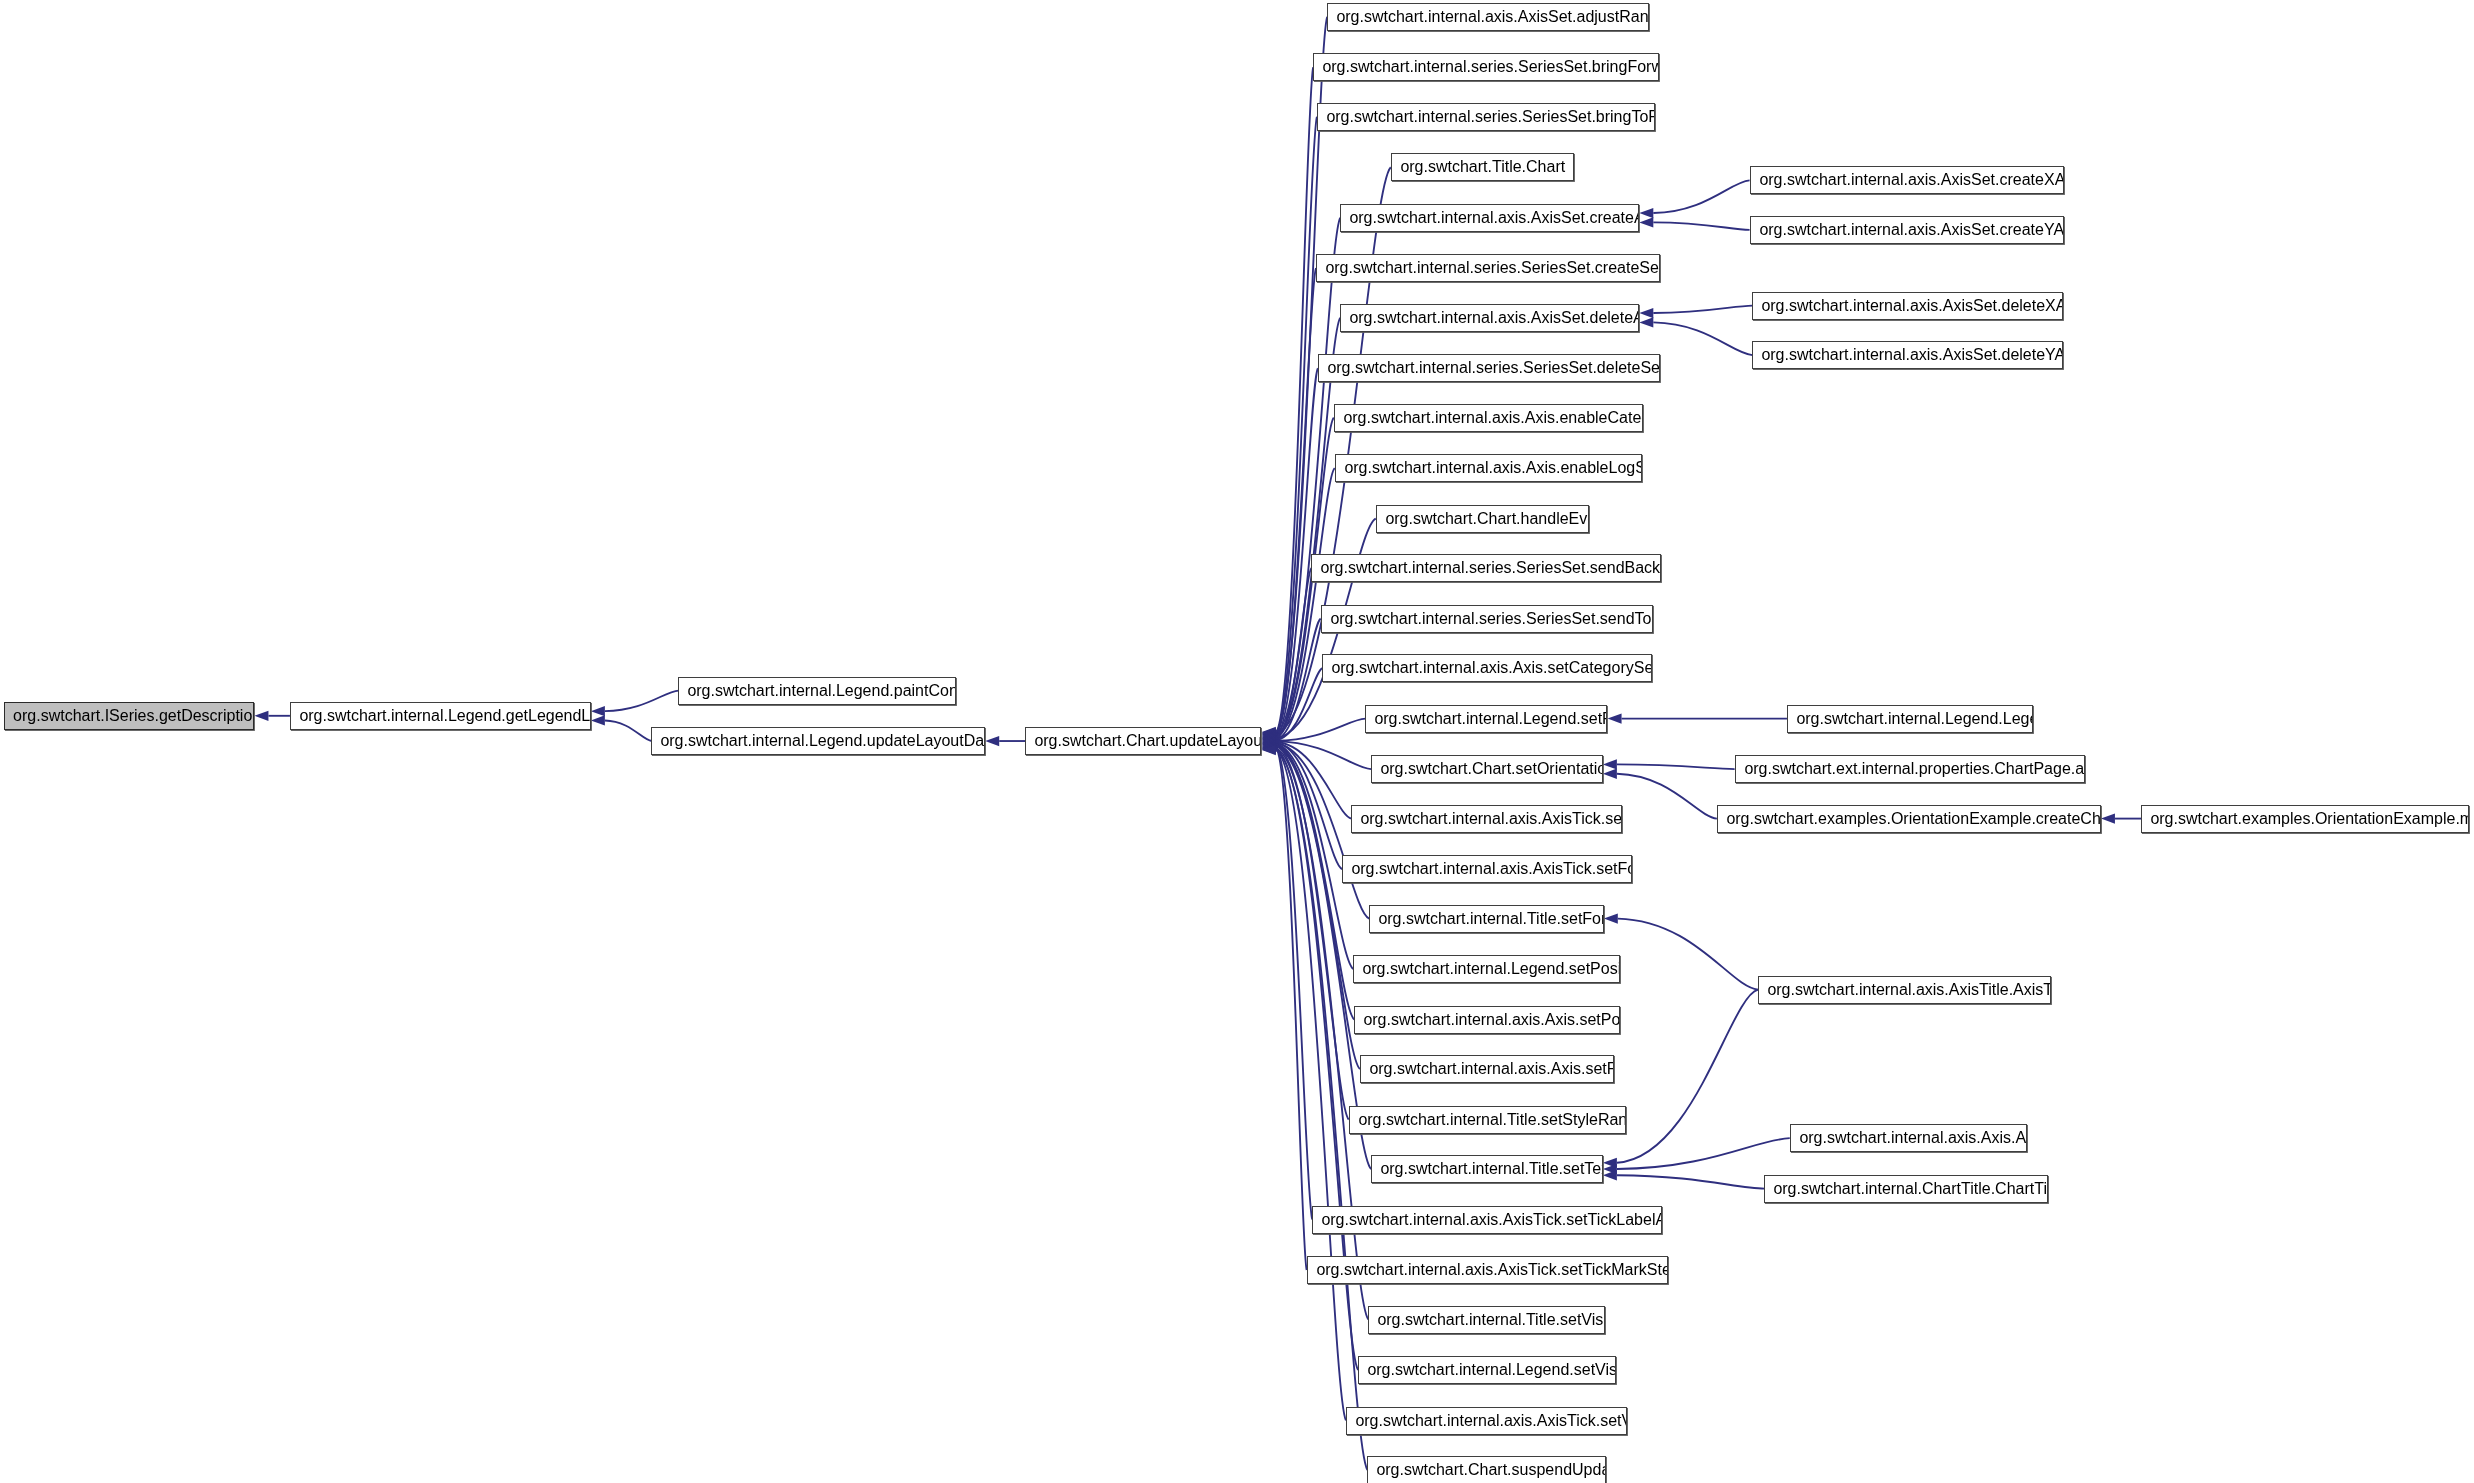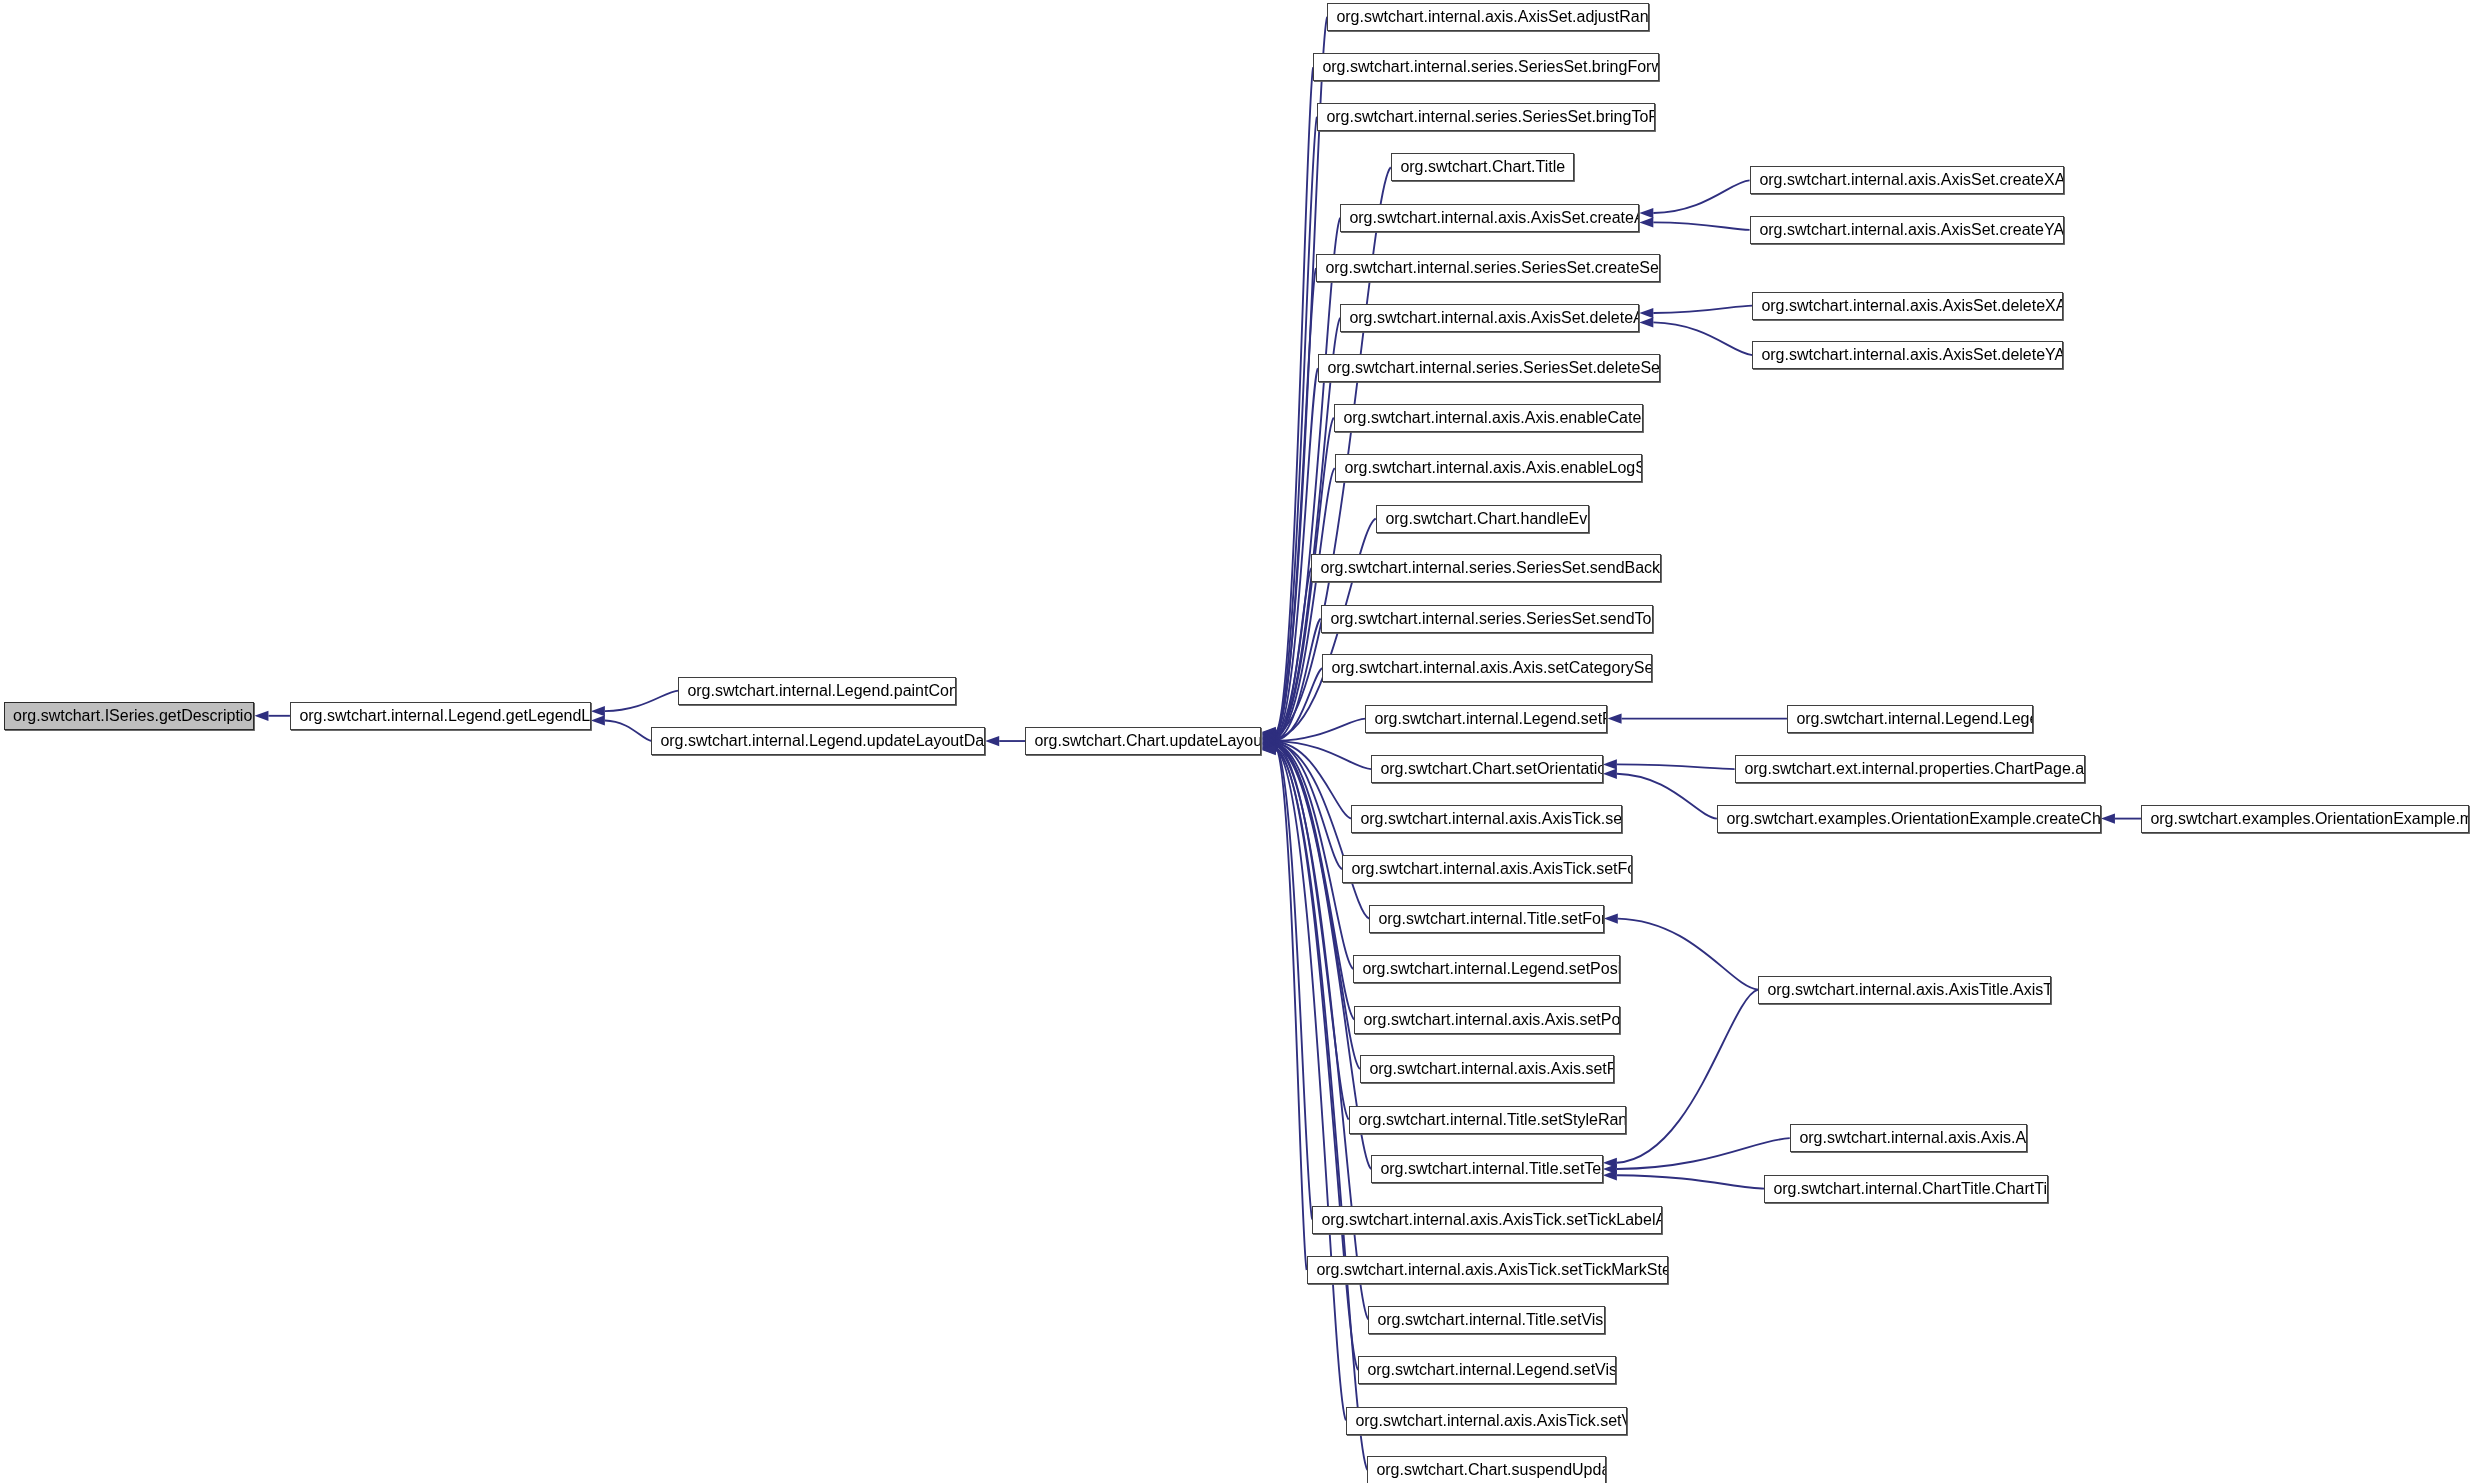--- a/index.html
+++ b/index.html
@@ -148,7 +148,7 @@
       <div class="node" style="left: 1327px; top: 2.8px; width: 322px;">org.swtchart.internal.axis.AxisSet.adjustRange</div>
       <div class="node" style="left: 1313px; top: 53px; width: 346px;">org.swtchart.internal.series.SeriesSet.bringForward</div>
       <div class="node" style="left: 1317px; top: 103px; width: 338px;">org.swtchart.internal.series.SeriesSet.bringToFront</div>
-      <div class="node" style="left: 1391px; top: 153px; width: 183px;">org.swtchart.Chart.Title</div>
+      <div class="node" style="left: 1391px; top: 153px; width: 183px;">org.swtchart.Title.Chart</div>
       <div class="node" style="left: 1340px; top: 204px; width: 299px;">org.swtchart.internal.axis.AxisSet.createAxis</div>
       <div class="node" style="left: 1316px; top: 254px; width: 344px;">org.swtchart.internal.series.SeriesSet.createSeries</div>
       <div class="node" style="left: 1340px; top: 304px; width: 299px;">org.swtchart.internal.axis.AxisSet.deleteAxis</div>

